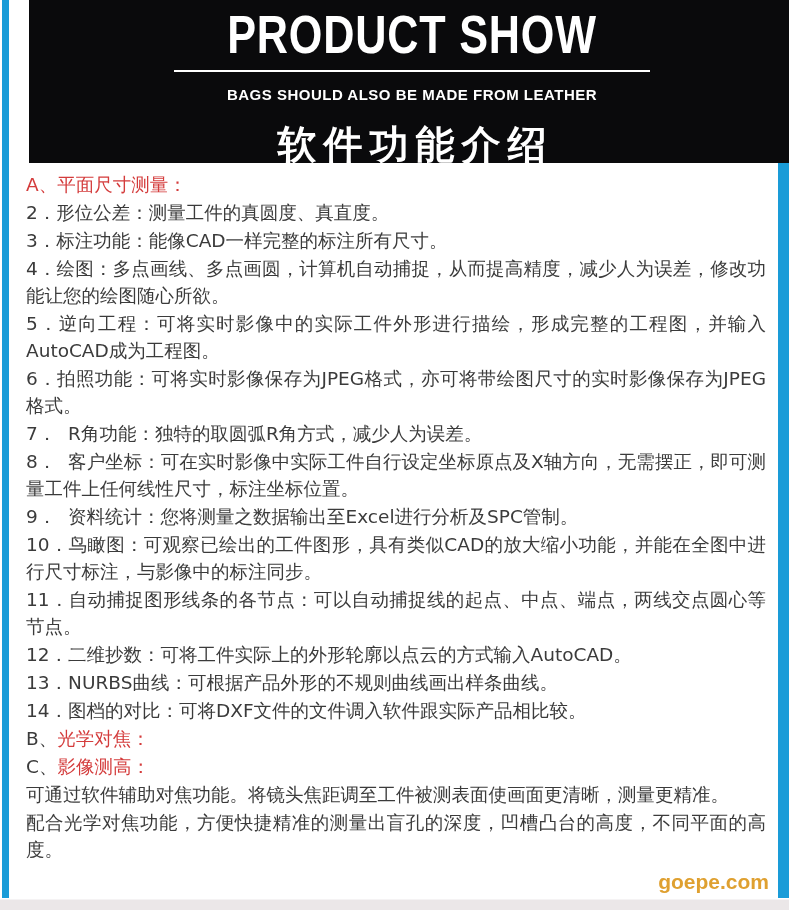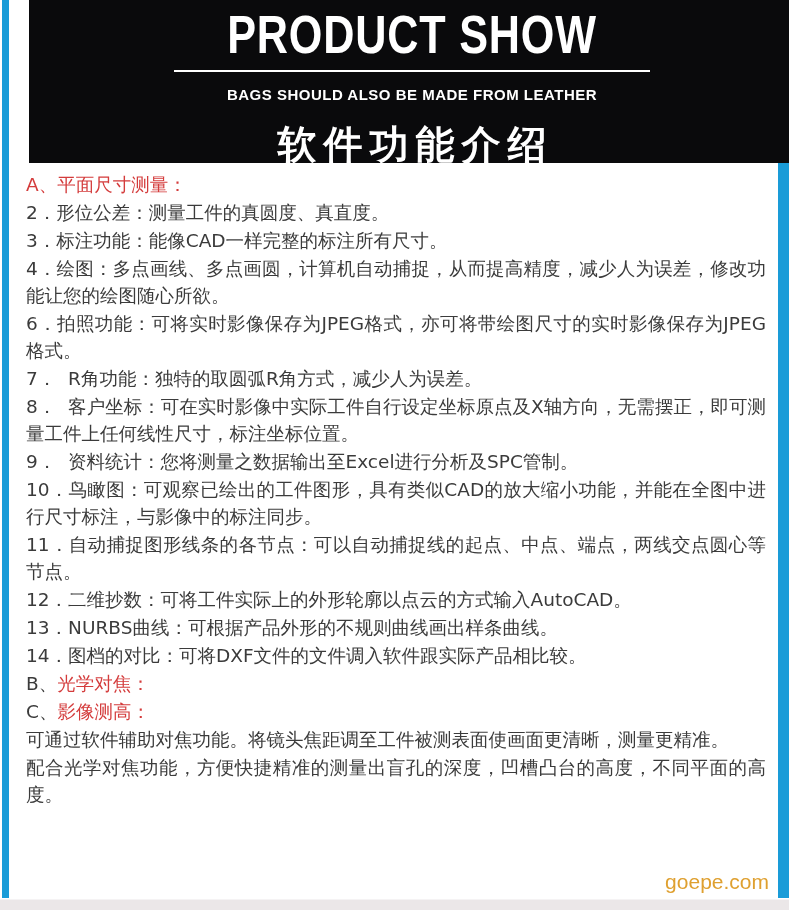--- a/index.html
+++ b/index.html
@@ -79,6 +79,7 @@
       <p class="line item">2．形位公差：测量工件的真圆度、真直度。</p>
       <p class="line item">3．标注功能：能像CAD一样完整的标注所有尺寸。</p>
       <p class="line item">4．绘图：多点画线、多点画圆，计算机自动捕捉，从而提高精度，减少人为误差，修改功能让您的绘图随心所欲。</p>
+      <p class="line item">5．逆向工程：可将实时影像中的实际工件外形进行描绘，形成完整的工程图，并输入AutoCAD成为工程图。</p>
       <p class="line item">6．拍照功能：可将实时影像保存为JPEG格式，亦可将带绘图尺寸的实时影像保存为JPEG格式。</p>
       <p class="line item">7．  R角功能：独特的取圆弧R角方式，减少人为误差。</p>
       <p class="line item">8．  客户坐标：可在实时影像中实际工件自行设定坐标原点及X轴方向，无需摆正，即可测量工件上任何线性尺寸，标注坐标位置。</p>

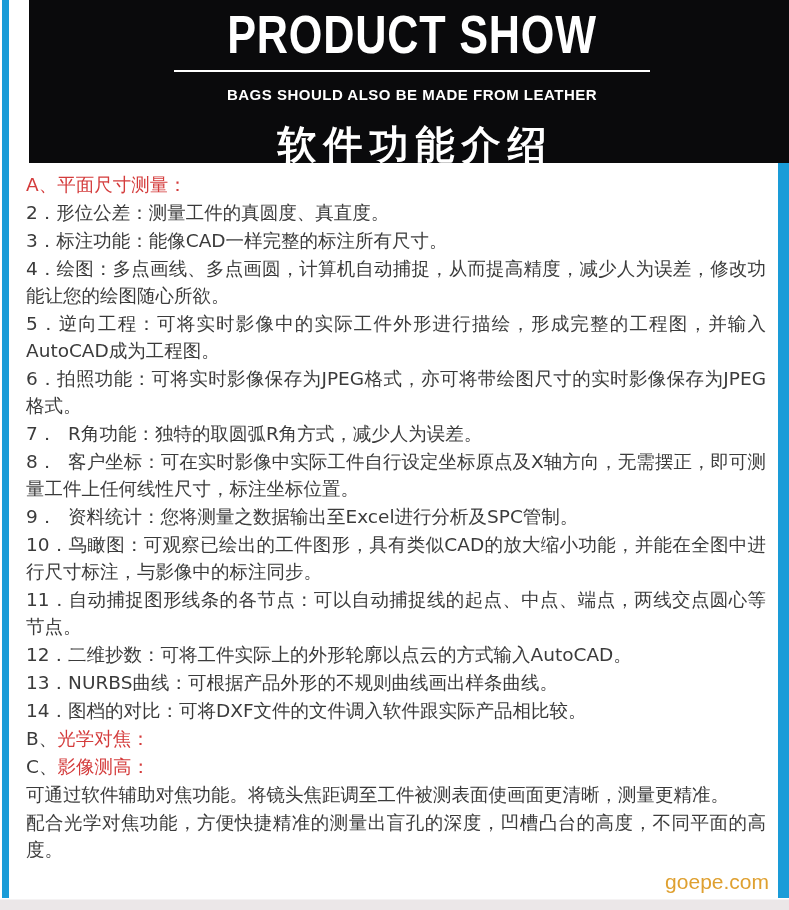--- a/index.html
+++ b/index.html
@@ -55,7 +55,7 @@
   .red { color: #d43c3c; }
   .watermark {
     position: absolute; right: 20px; bottom: 16px;
-    font-size: 21px; font-weight: 400; color: #dfa030;
+    font-size: 21px; font-weight: 700; color: #dfa030;
     font-family: "Liberation Sans", sans-serif;
   }
 </style>

